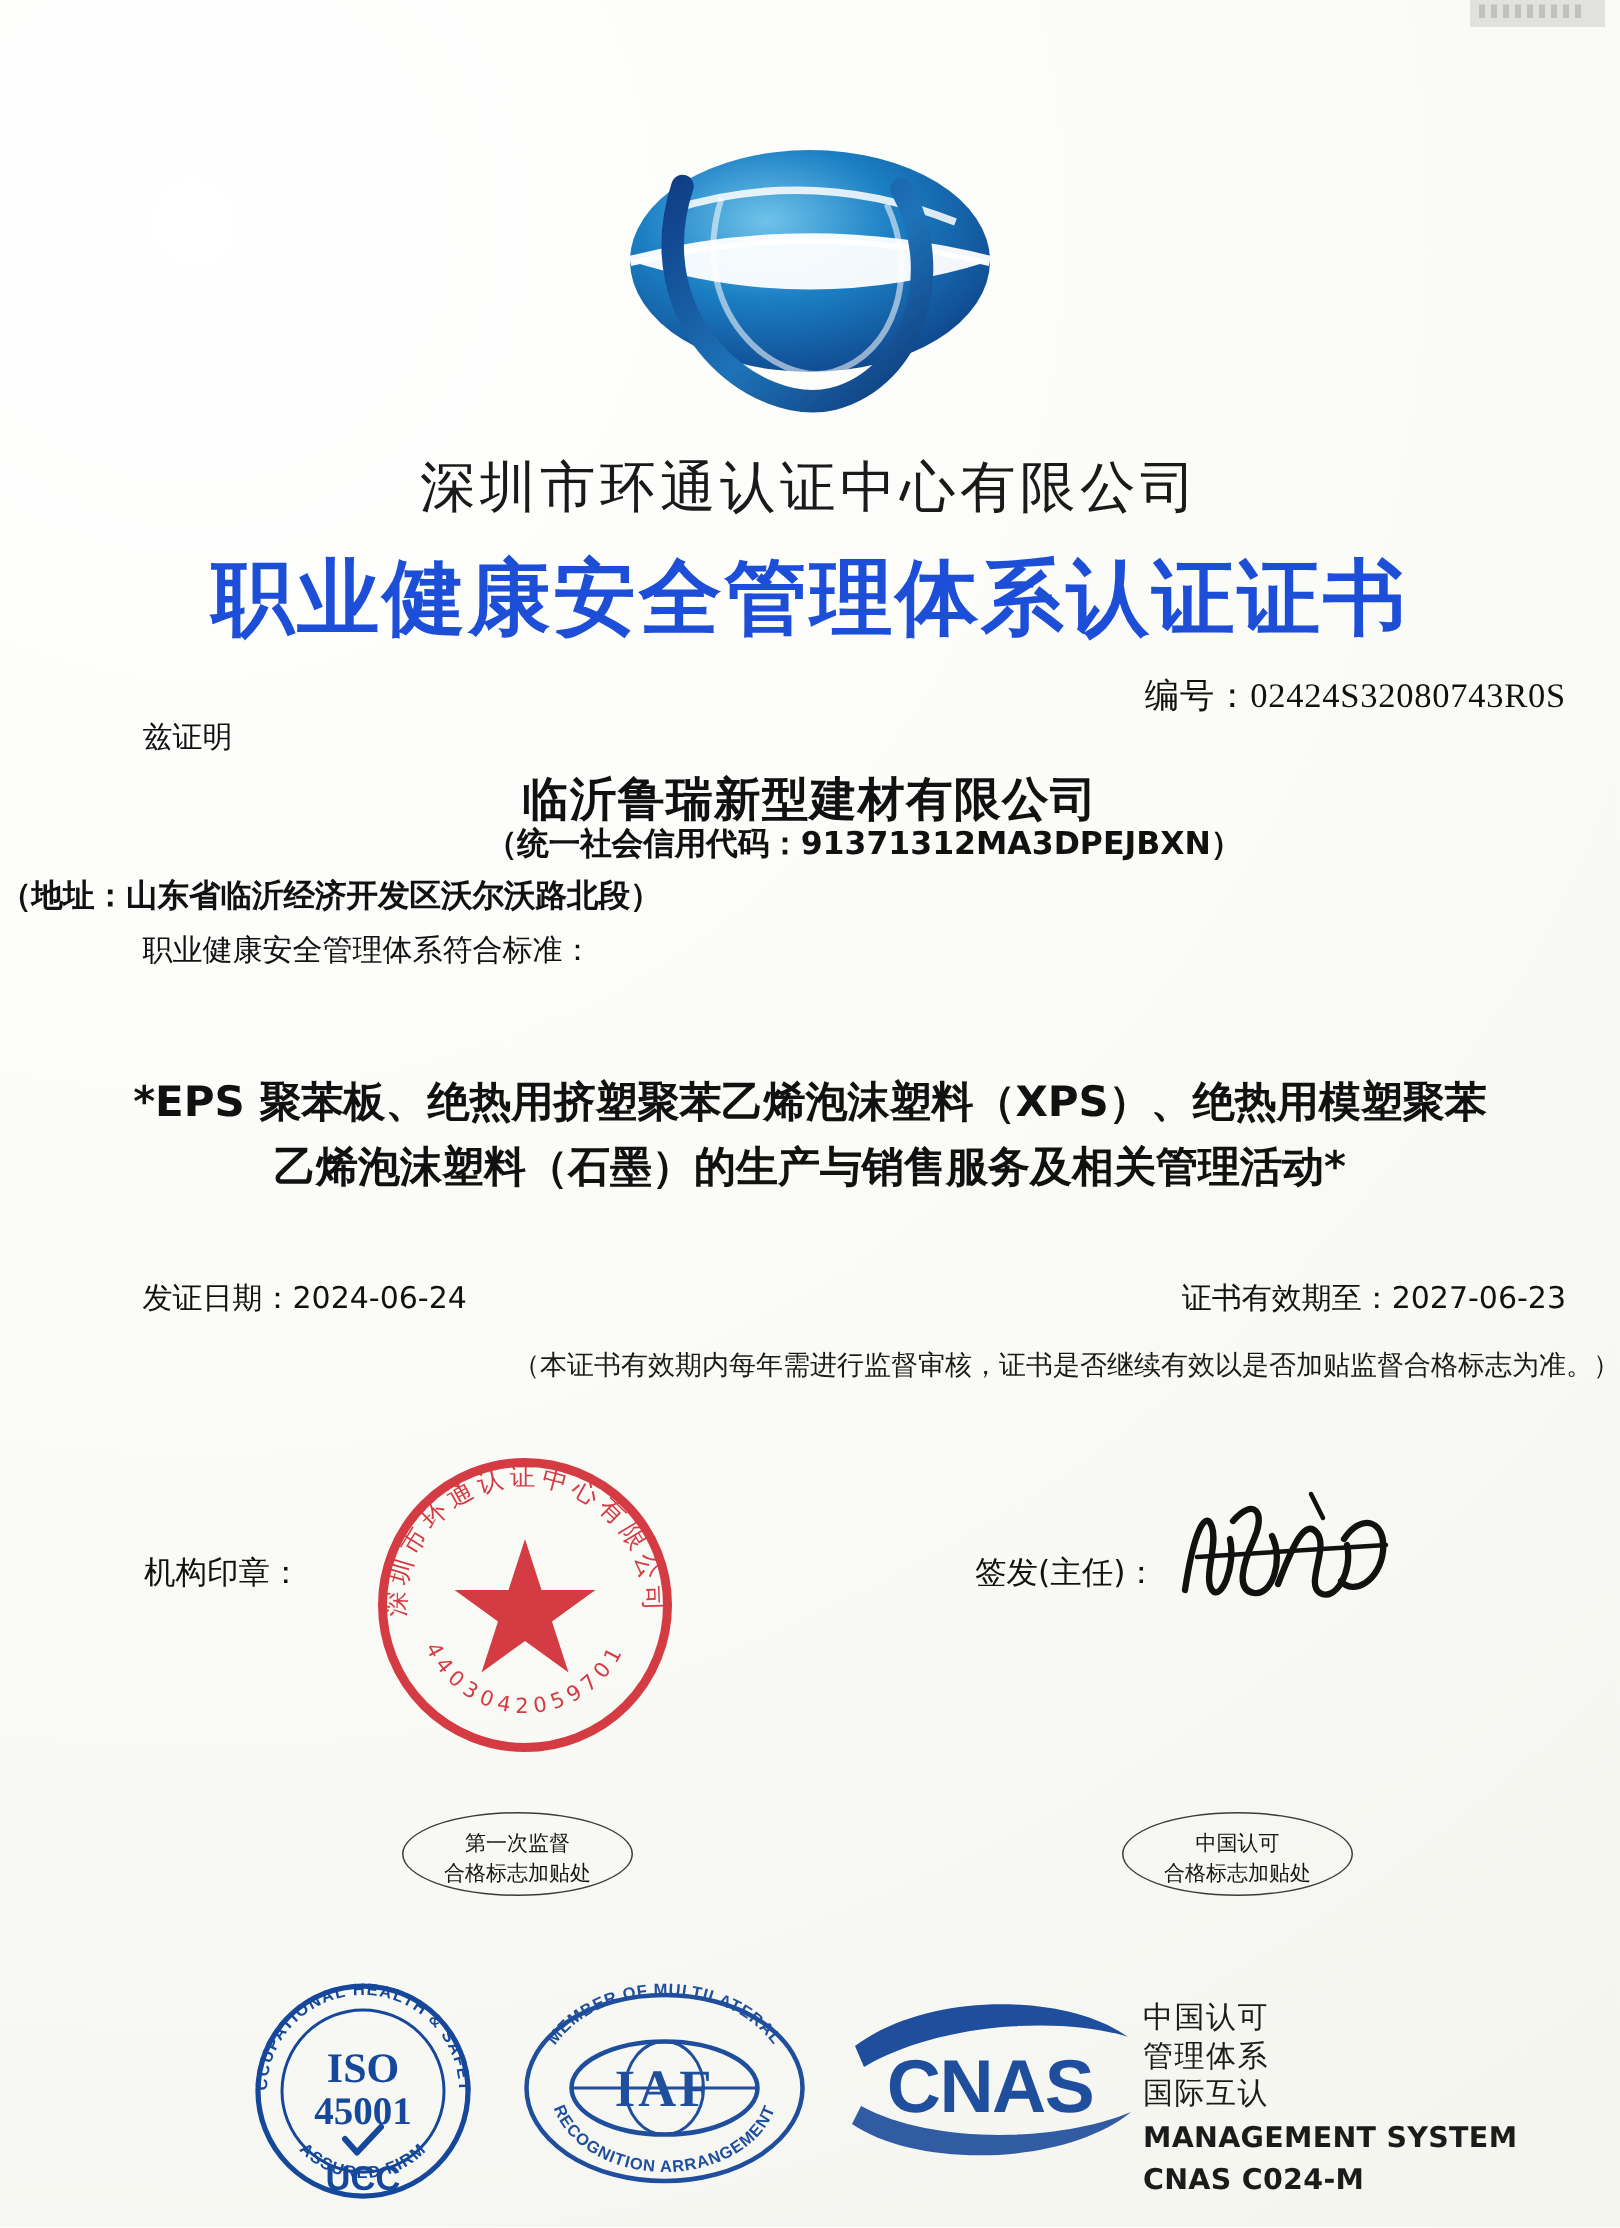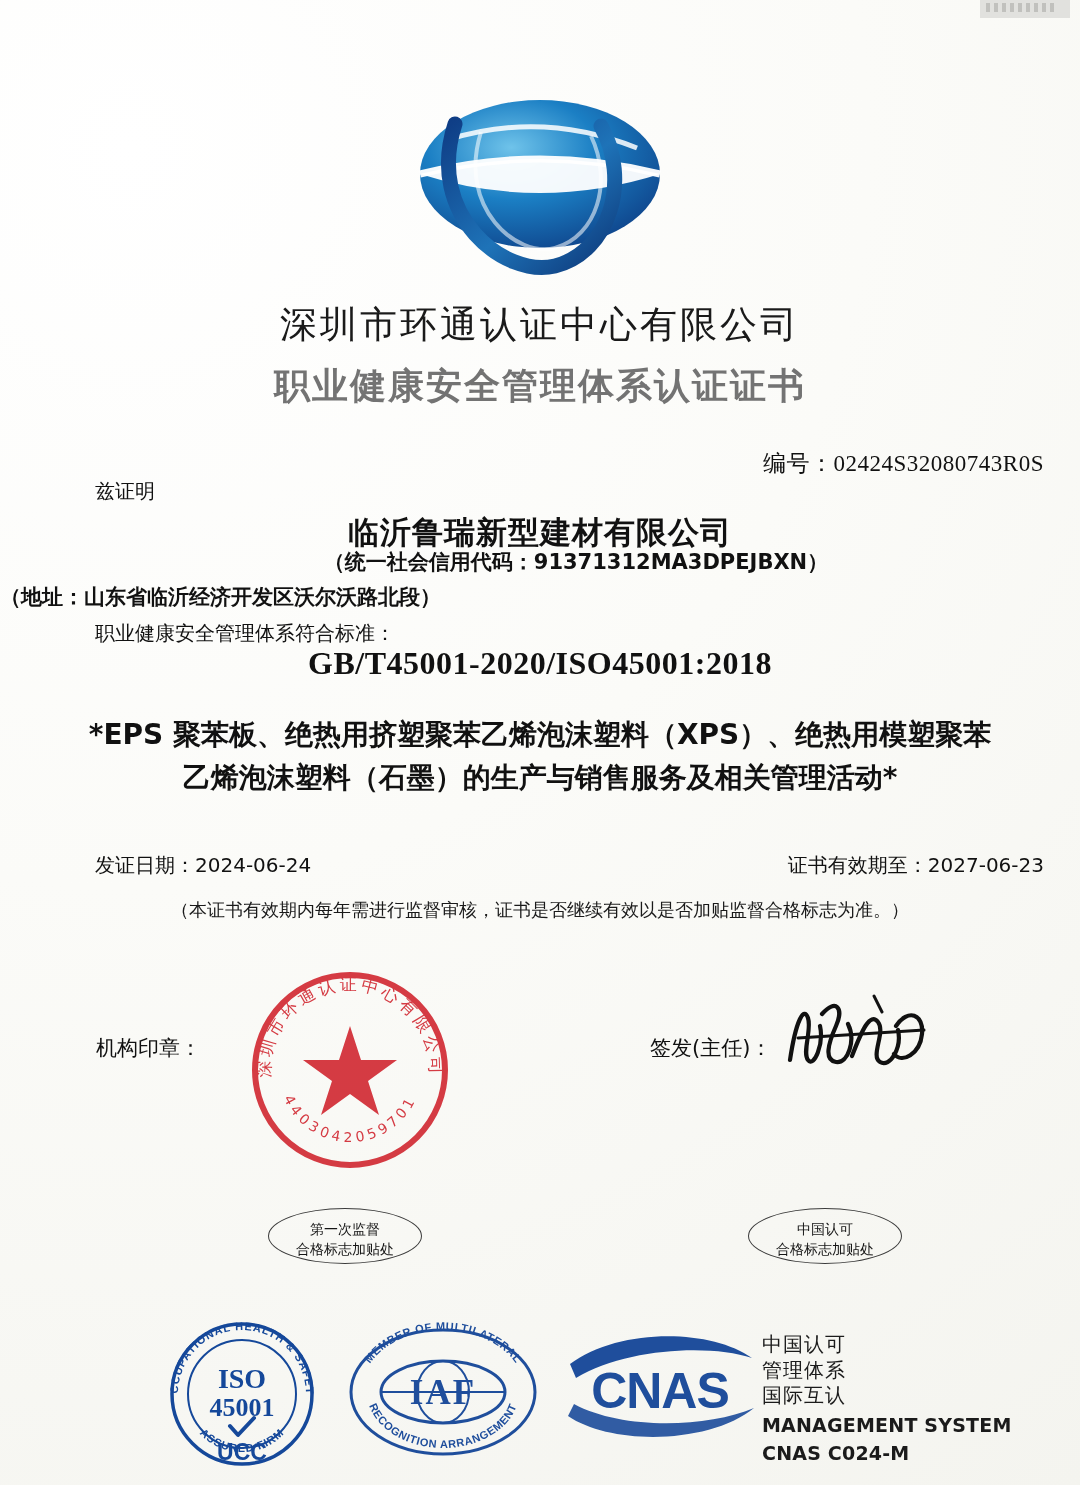--- a/index.html
+++ b/index.html
@@ -83,10 +83,10 @@
     width: 1080px;
     text-align: center;
     font-family: "DejaVu Sans", sans-serif;
-    font-size: 36px;
+    font-size: 55px;
     font-weight: 700;
     letter-spacing: 2px;
-    color: #737373;
+    color: #1d4ed8;
   }
   .cert-no {
     position: absolute;

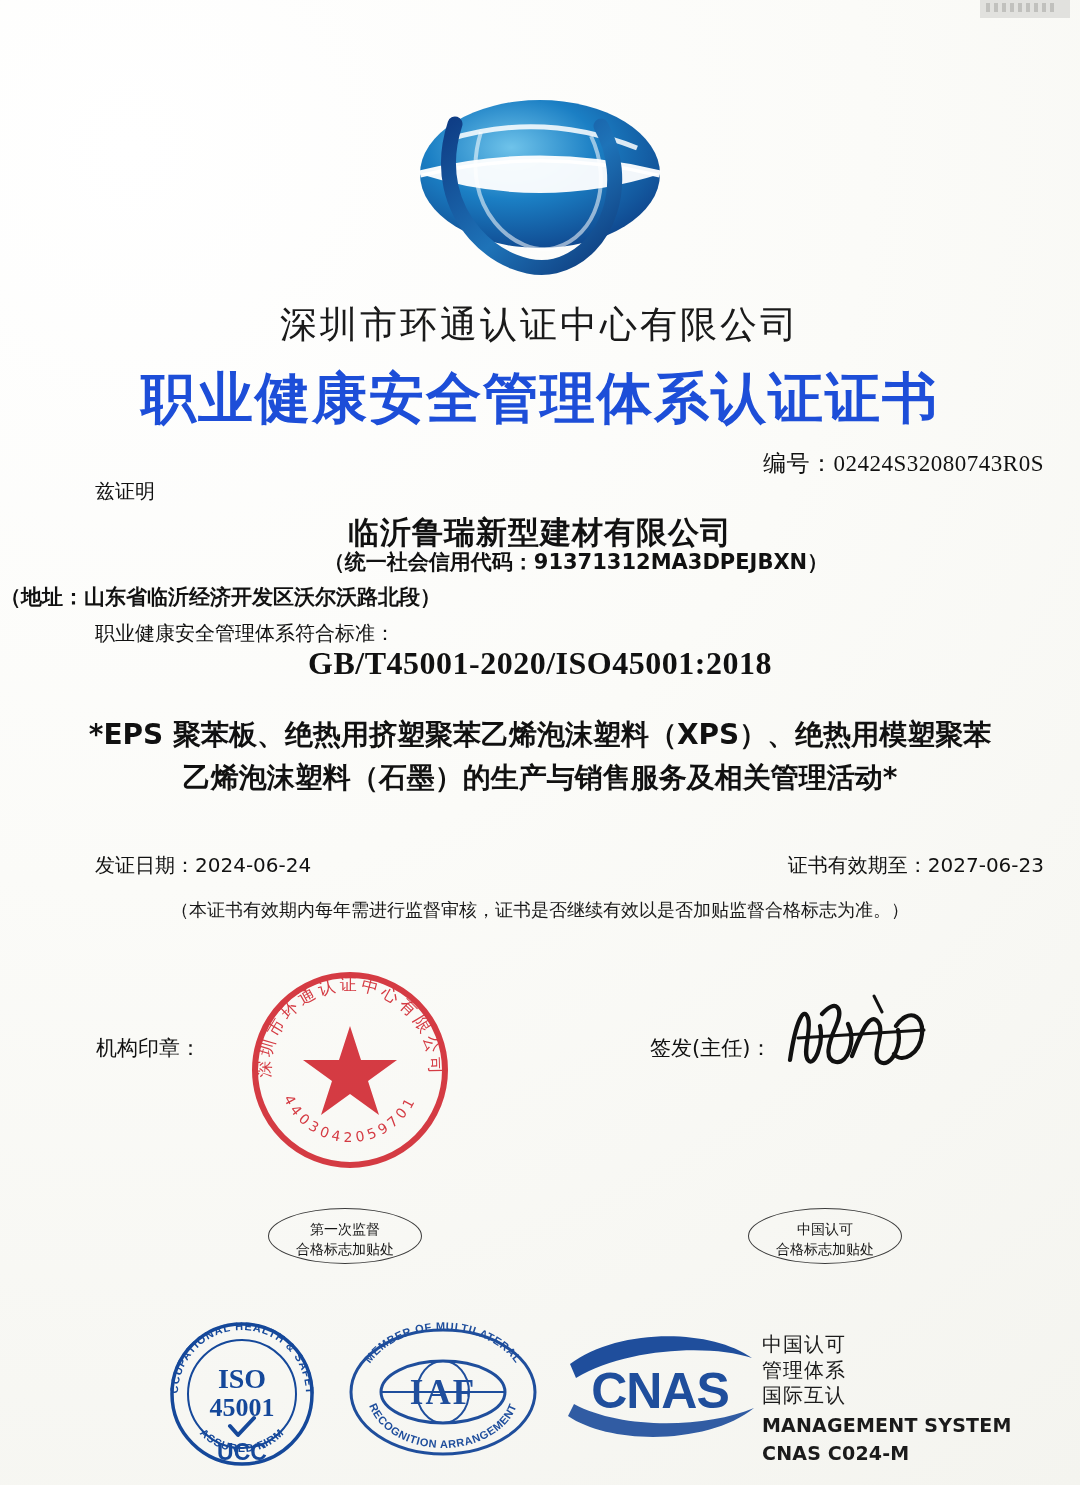--- a/index.html
+++ b/index.html
@@ -331,7 +331,6 @@
   <div class="address">（地址：山东省临沂经济开发区沃尔沃路北段）</div>
 
   <div class="label-standard">职业健康安全管理体系符合标准：</div>
-  <div class="standard-value">GB/T45001-2020/ISO45001:2018</div>
 
   <div class="scope-value">*EPS 聚苯板、绝热用挤塑聚苯乙烯泡沫塑料（XPS）、绝热用模塑聚苯乙烯泡沫塑料（石墨）的生产与销售服务及相关管理活动*</div>
 

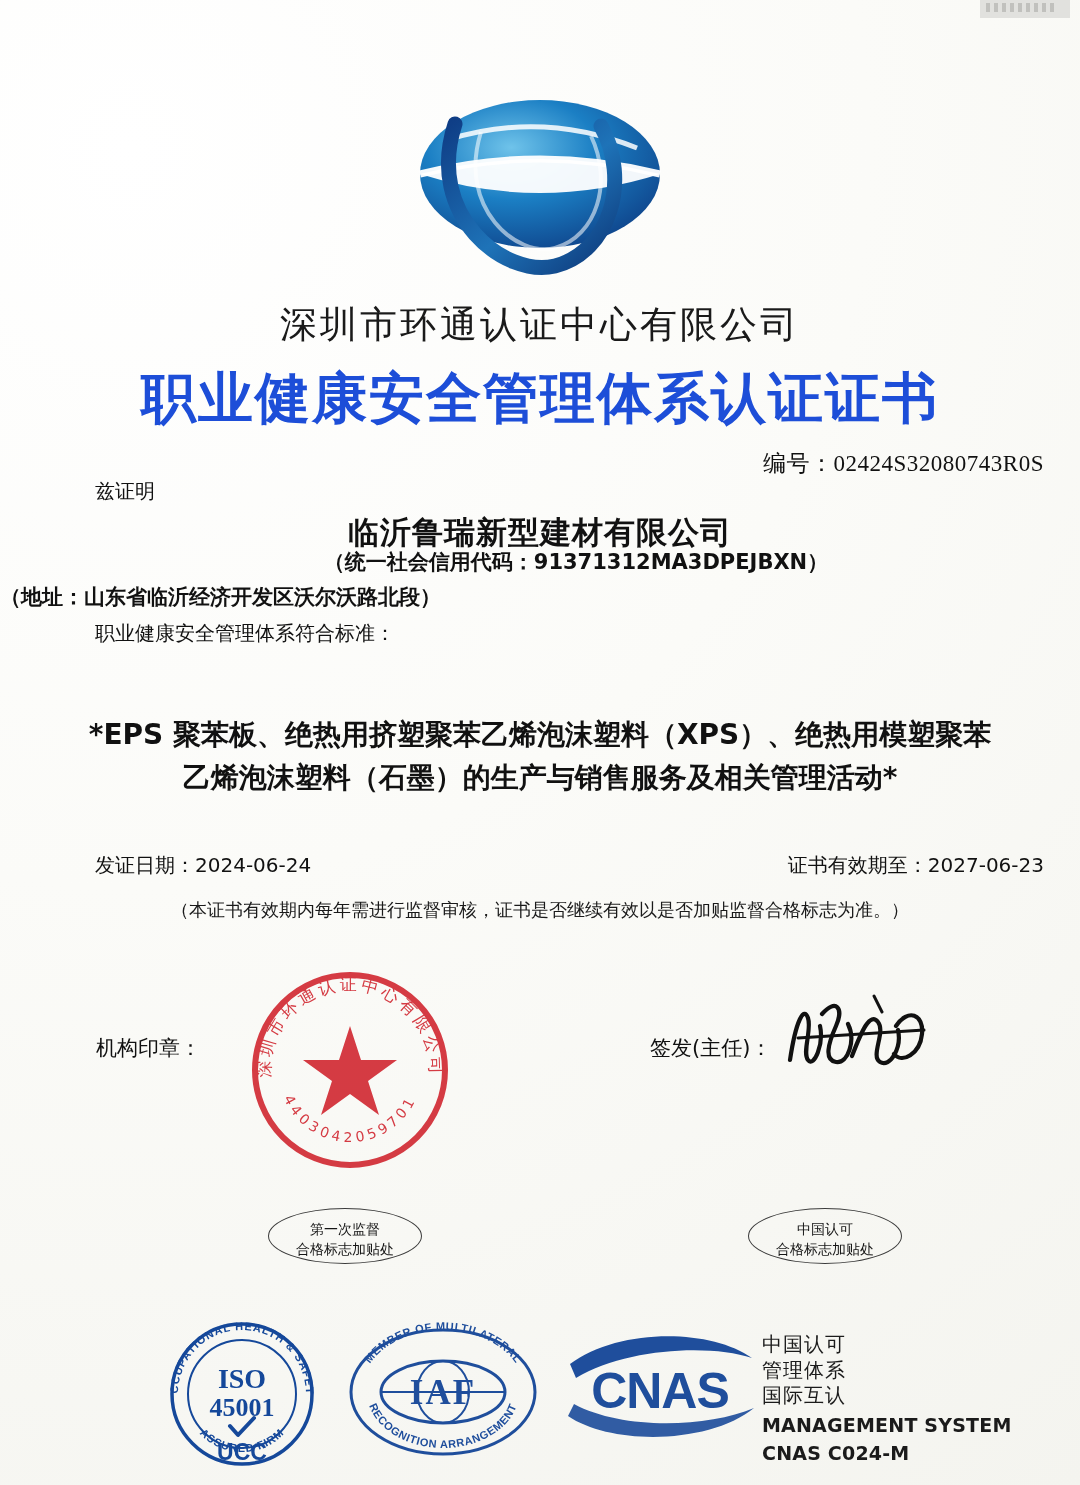--- a/index.html
+++ b/index.html
@@ -195,7 +195,7 @@
     top: 898px;
     left: 0;
     width: 1080px;
-    text-align: center;
+    text-align: right;
     font-family: "DejaVu Sans", sans-serif;
     font-size: 18px;
     color: #1a1a1a;

